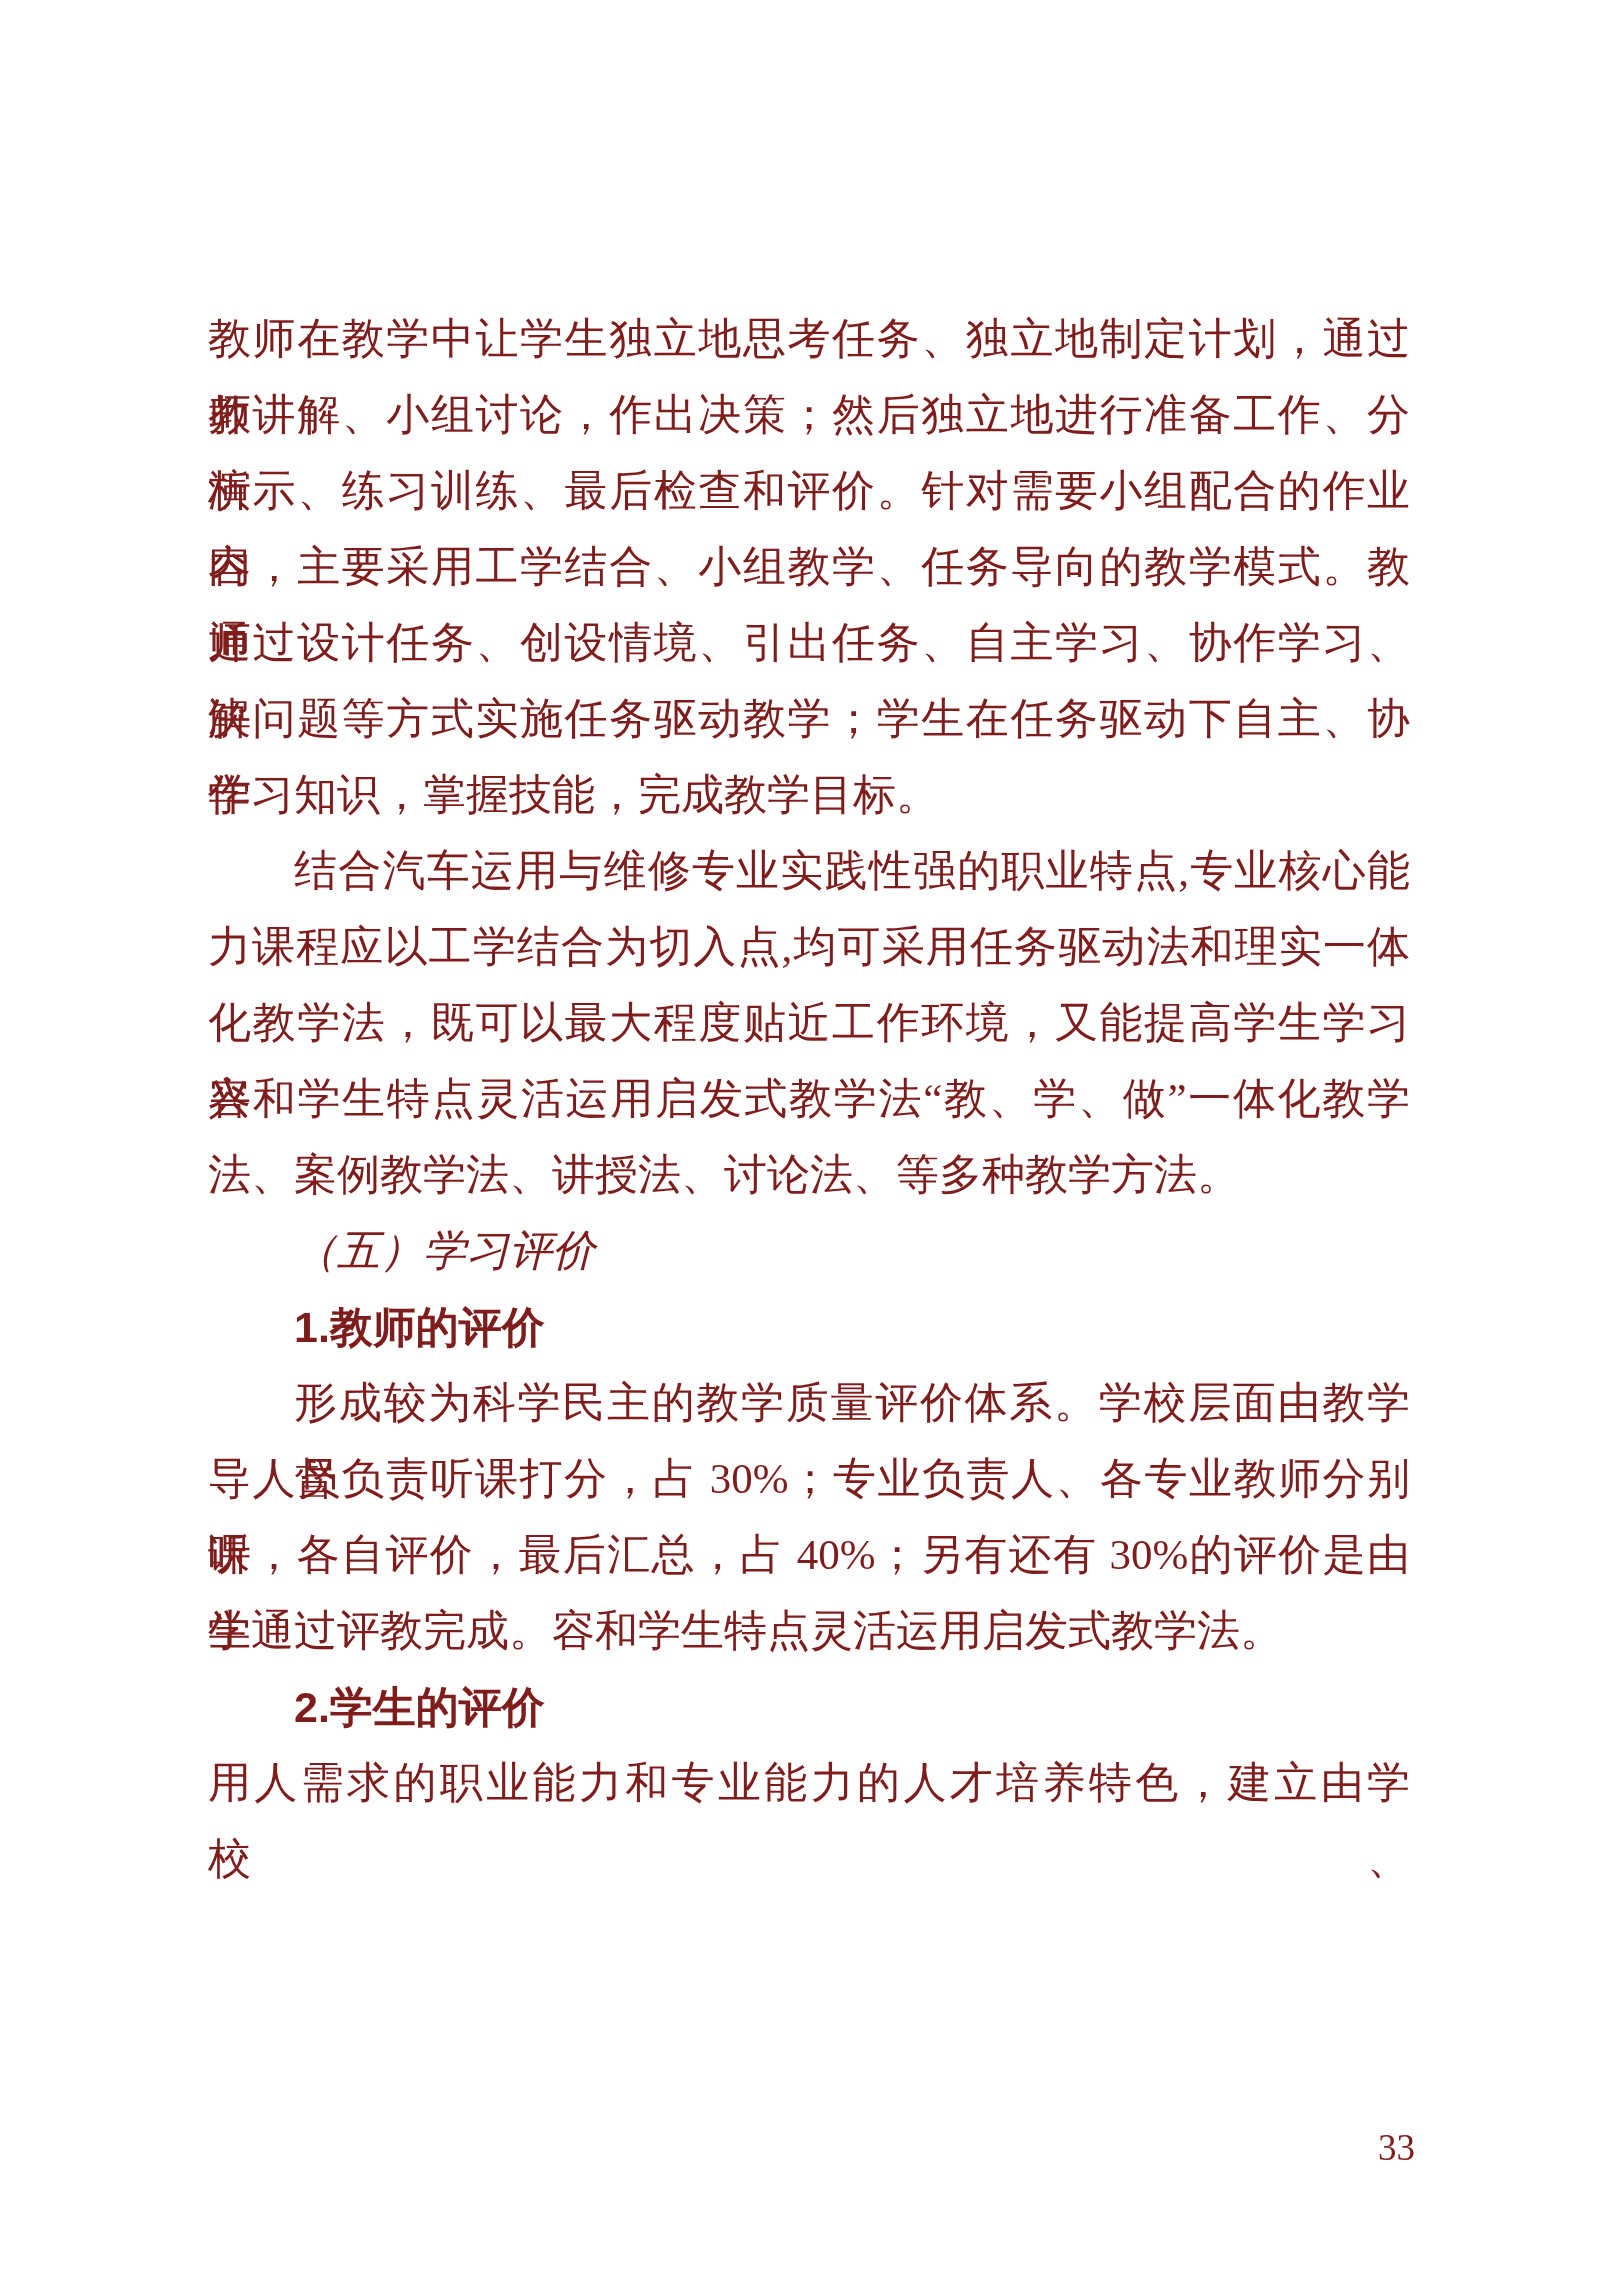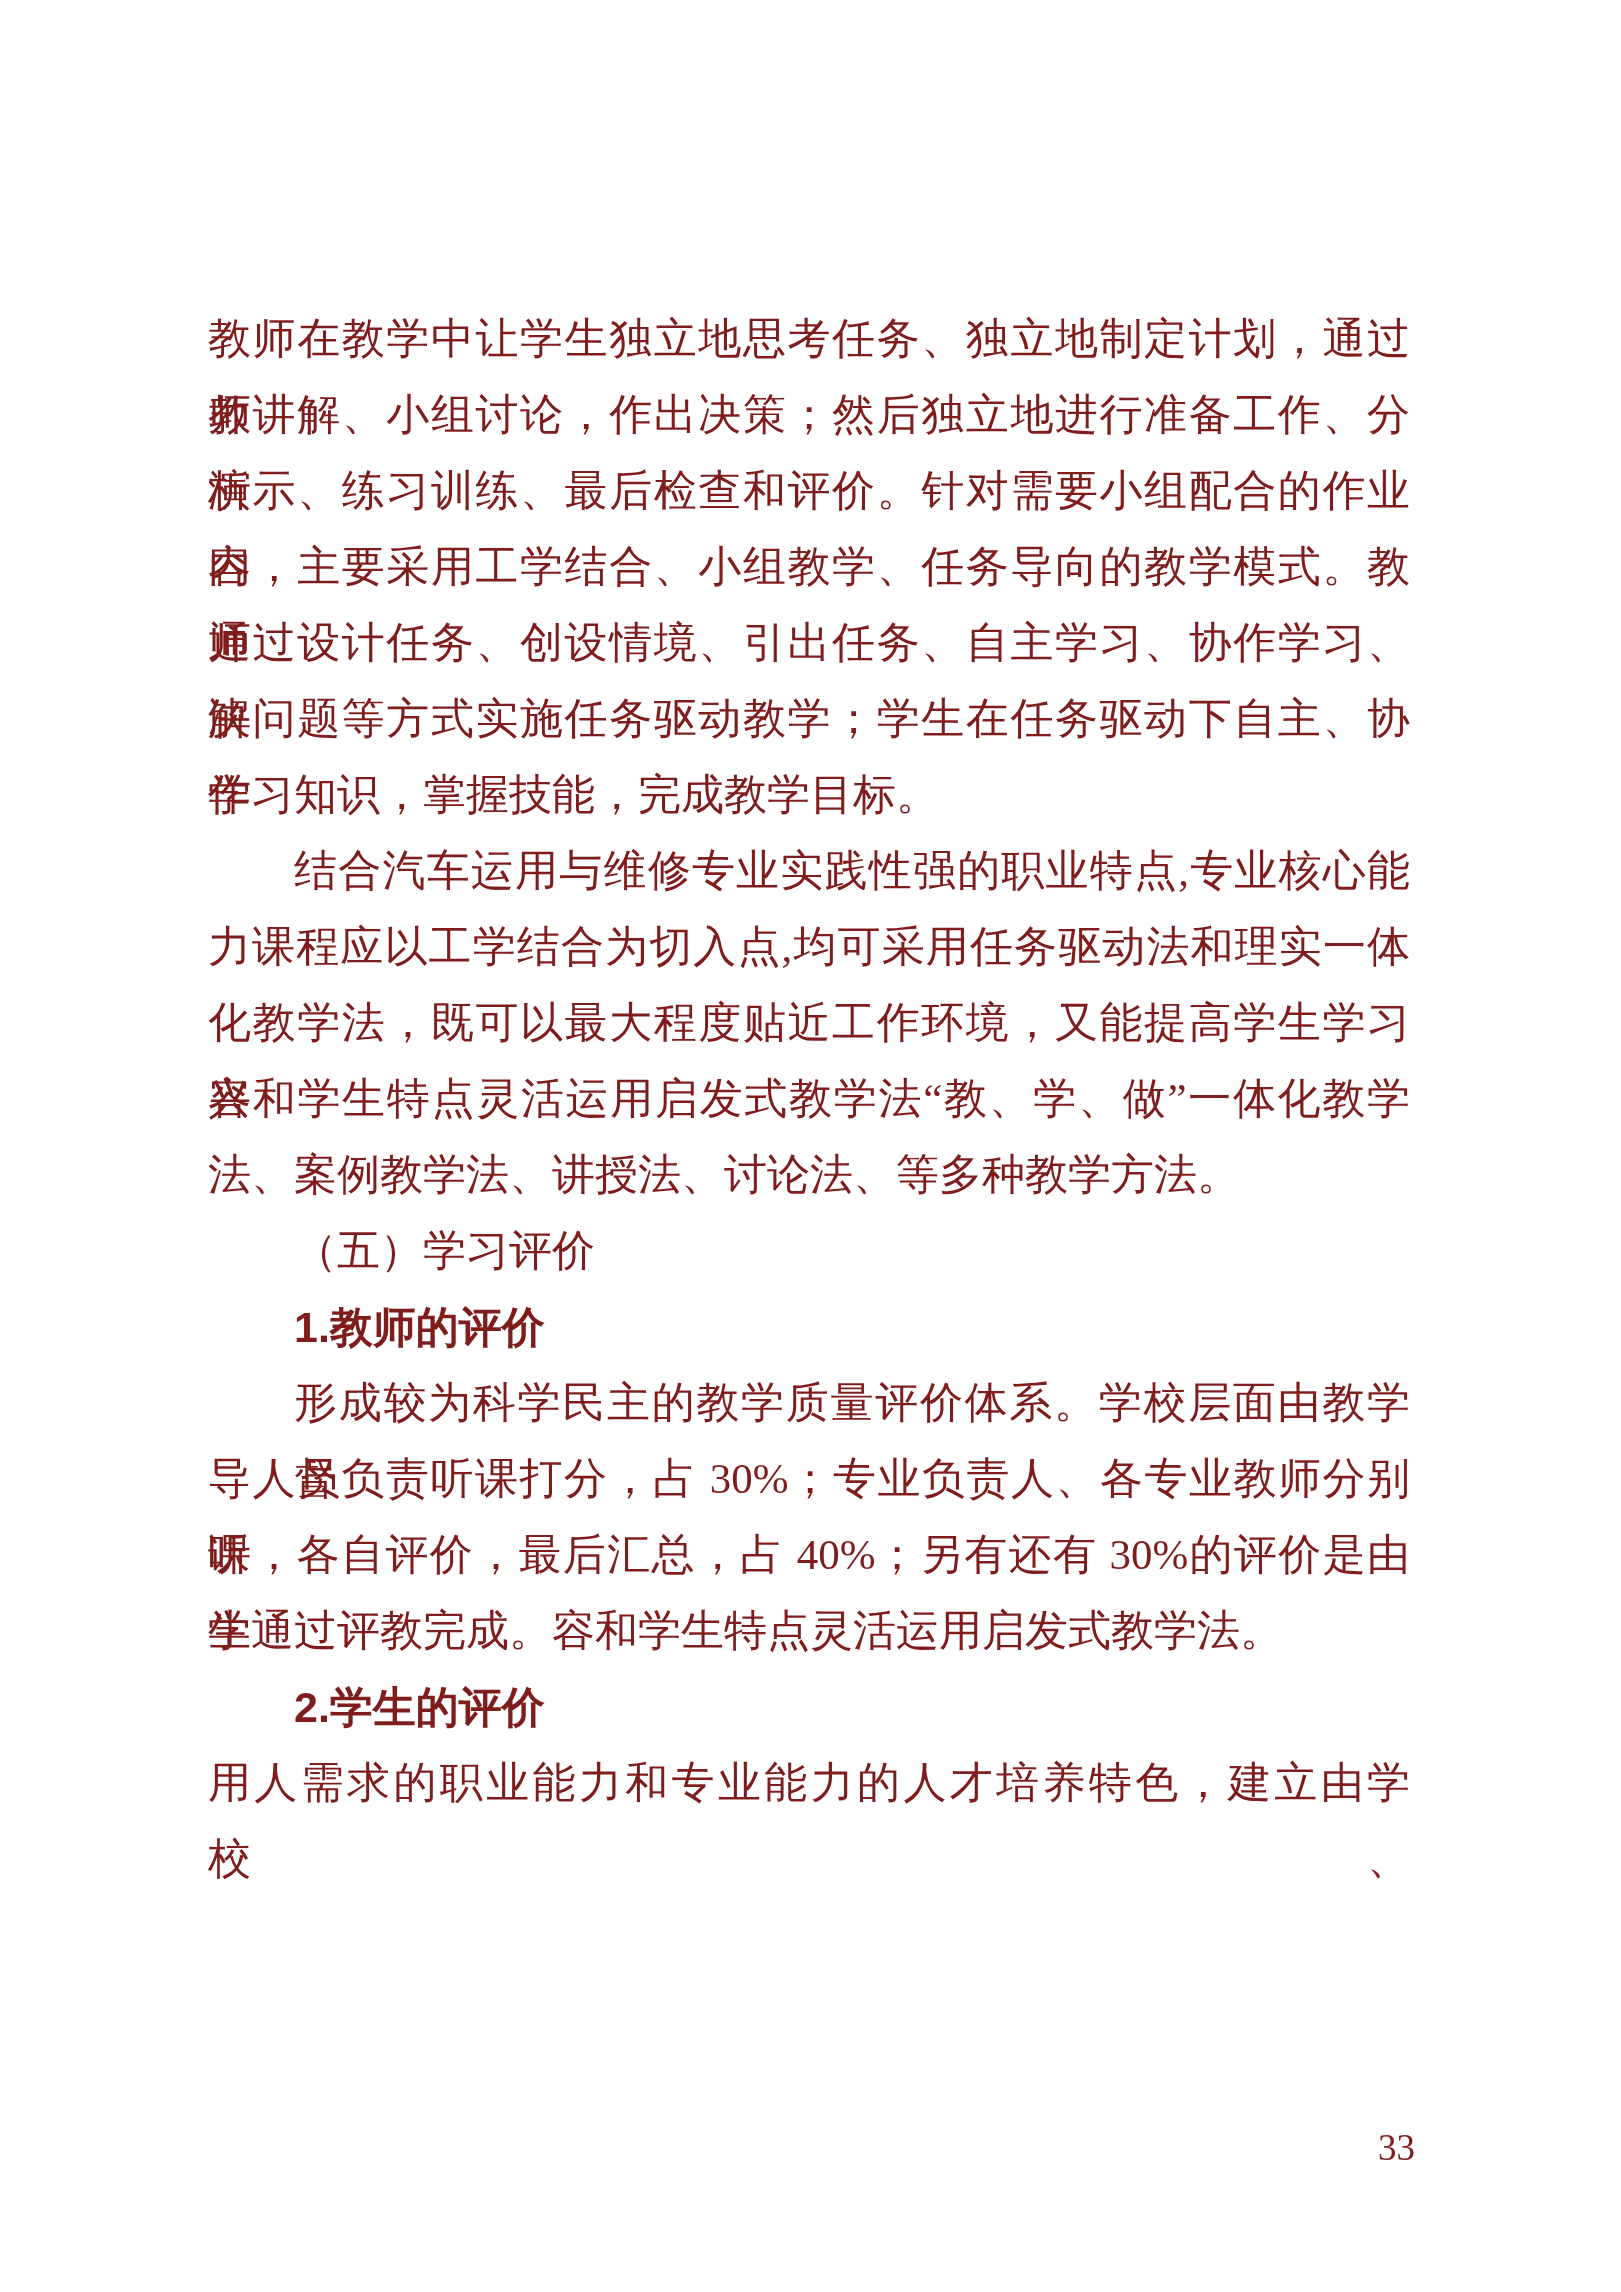--- a/index.html
+++ b/index.html
@@ -48,6 +48,7 @@
   }
   
   .kai {
+    font-style: italic;
   }
   .page-number {
     position: absolute;

